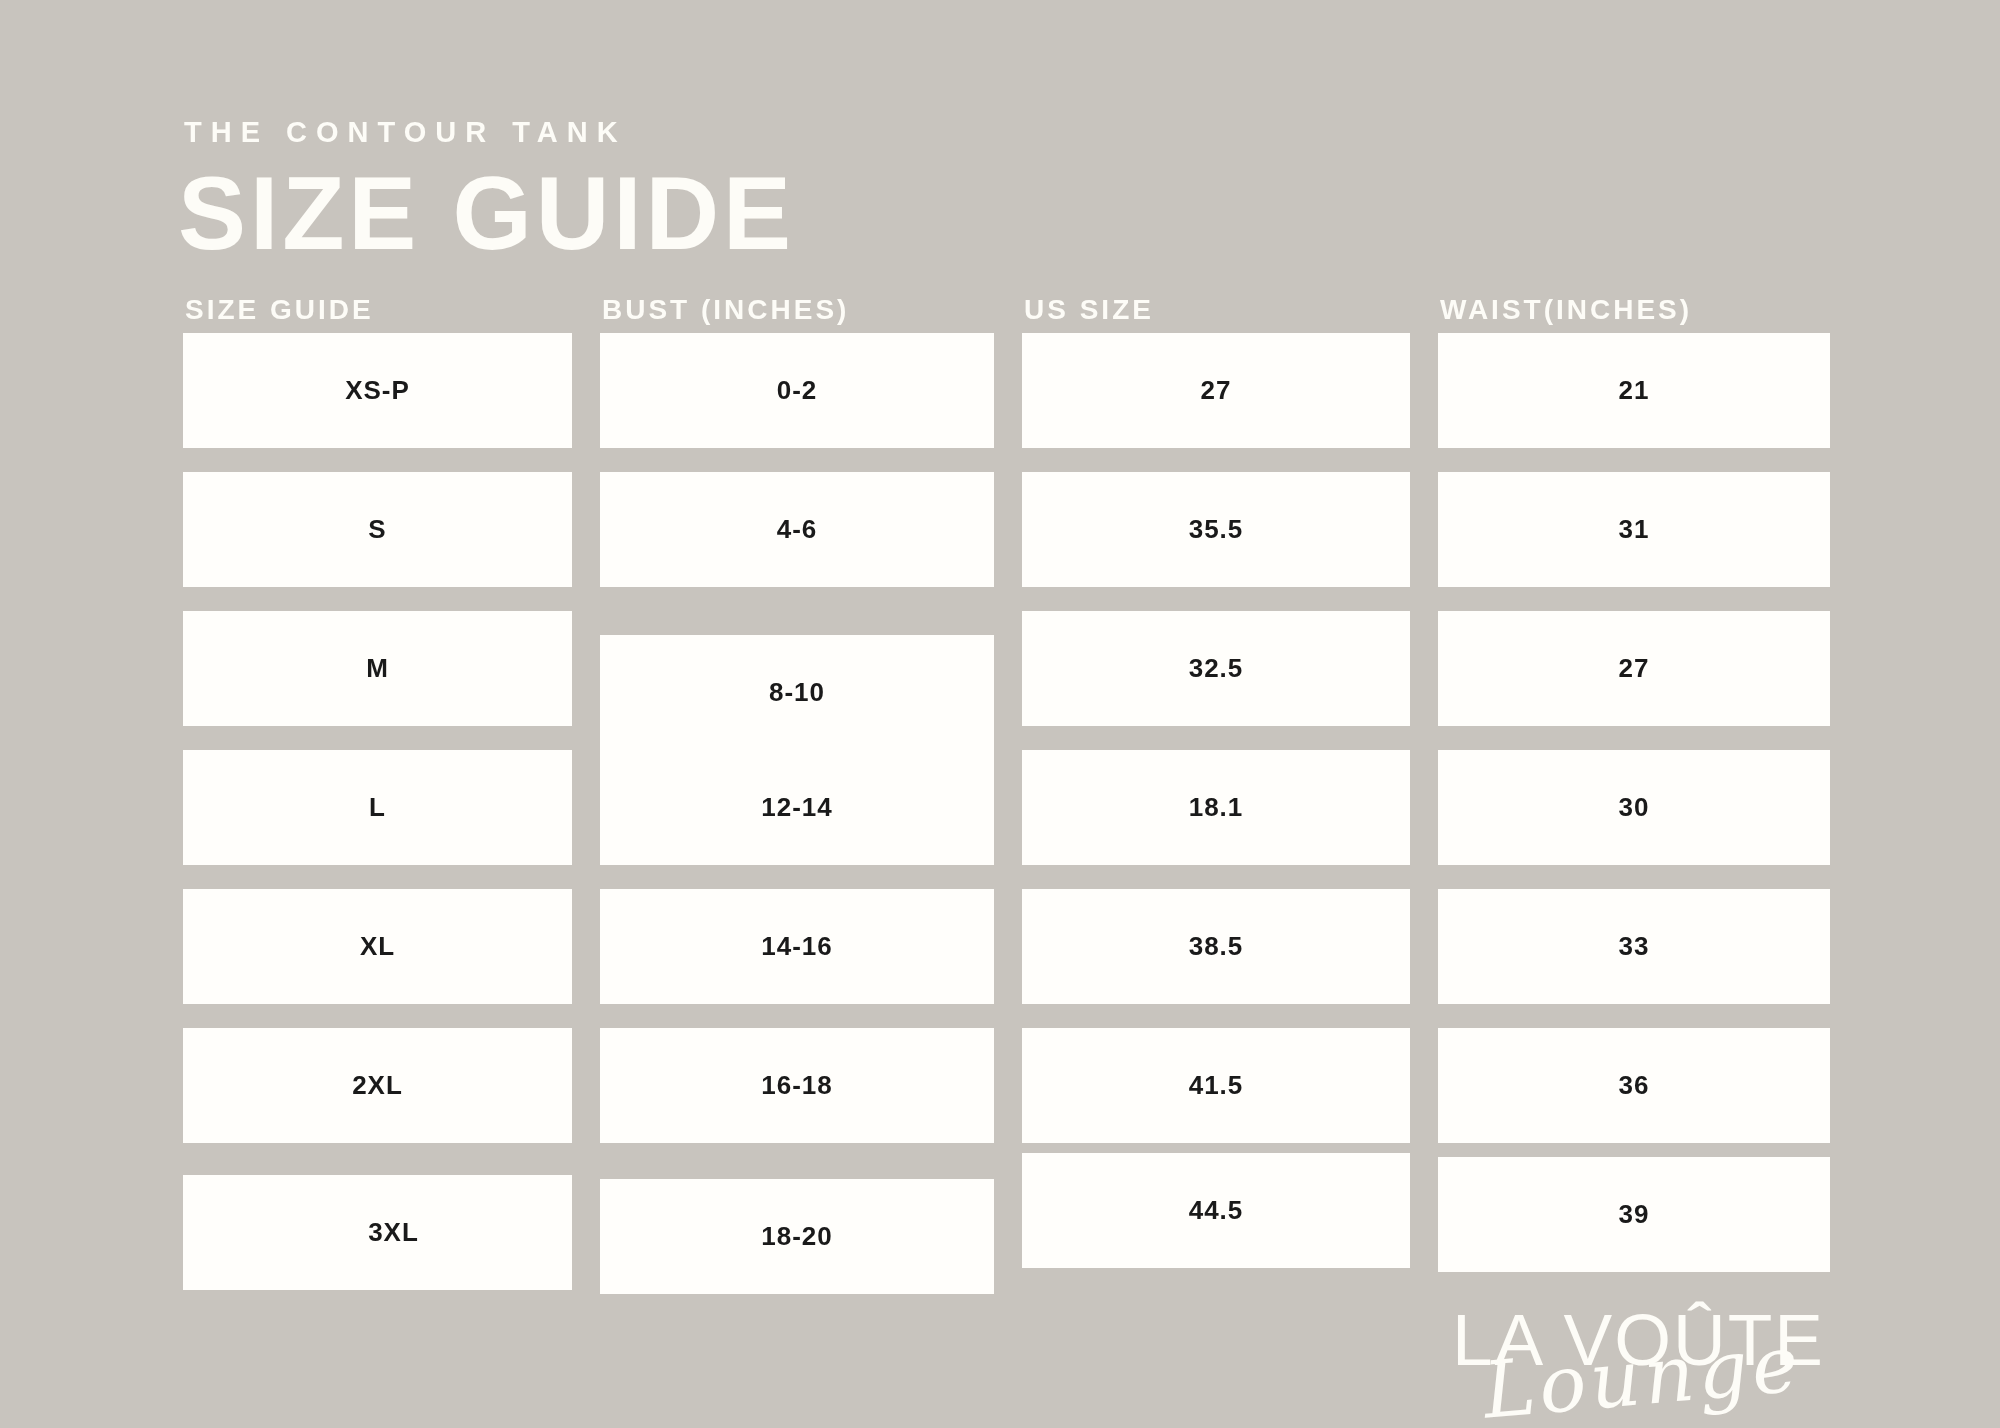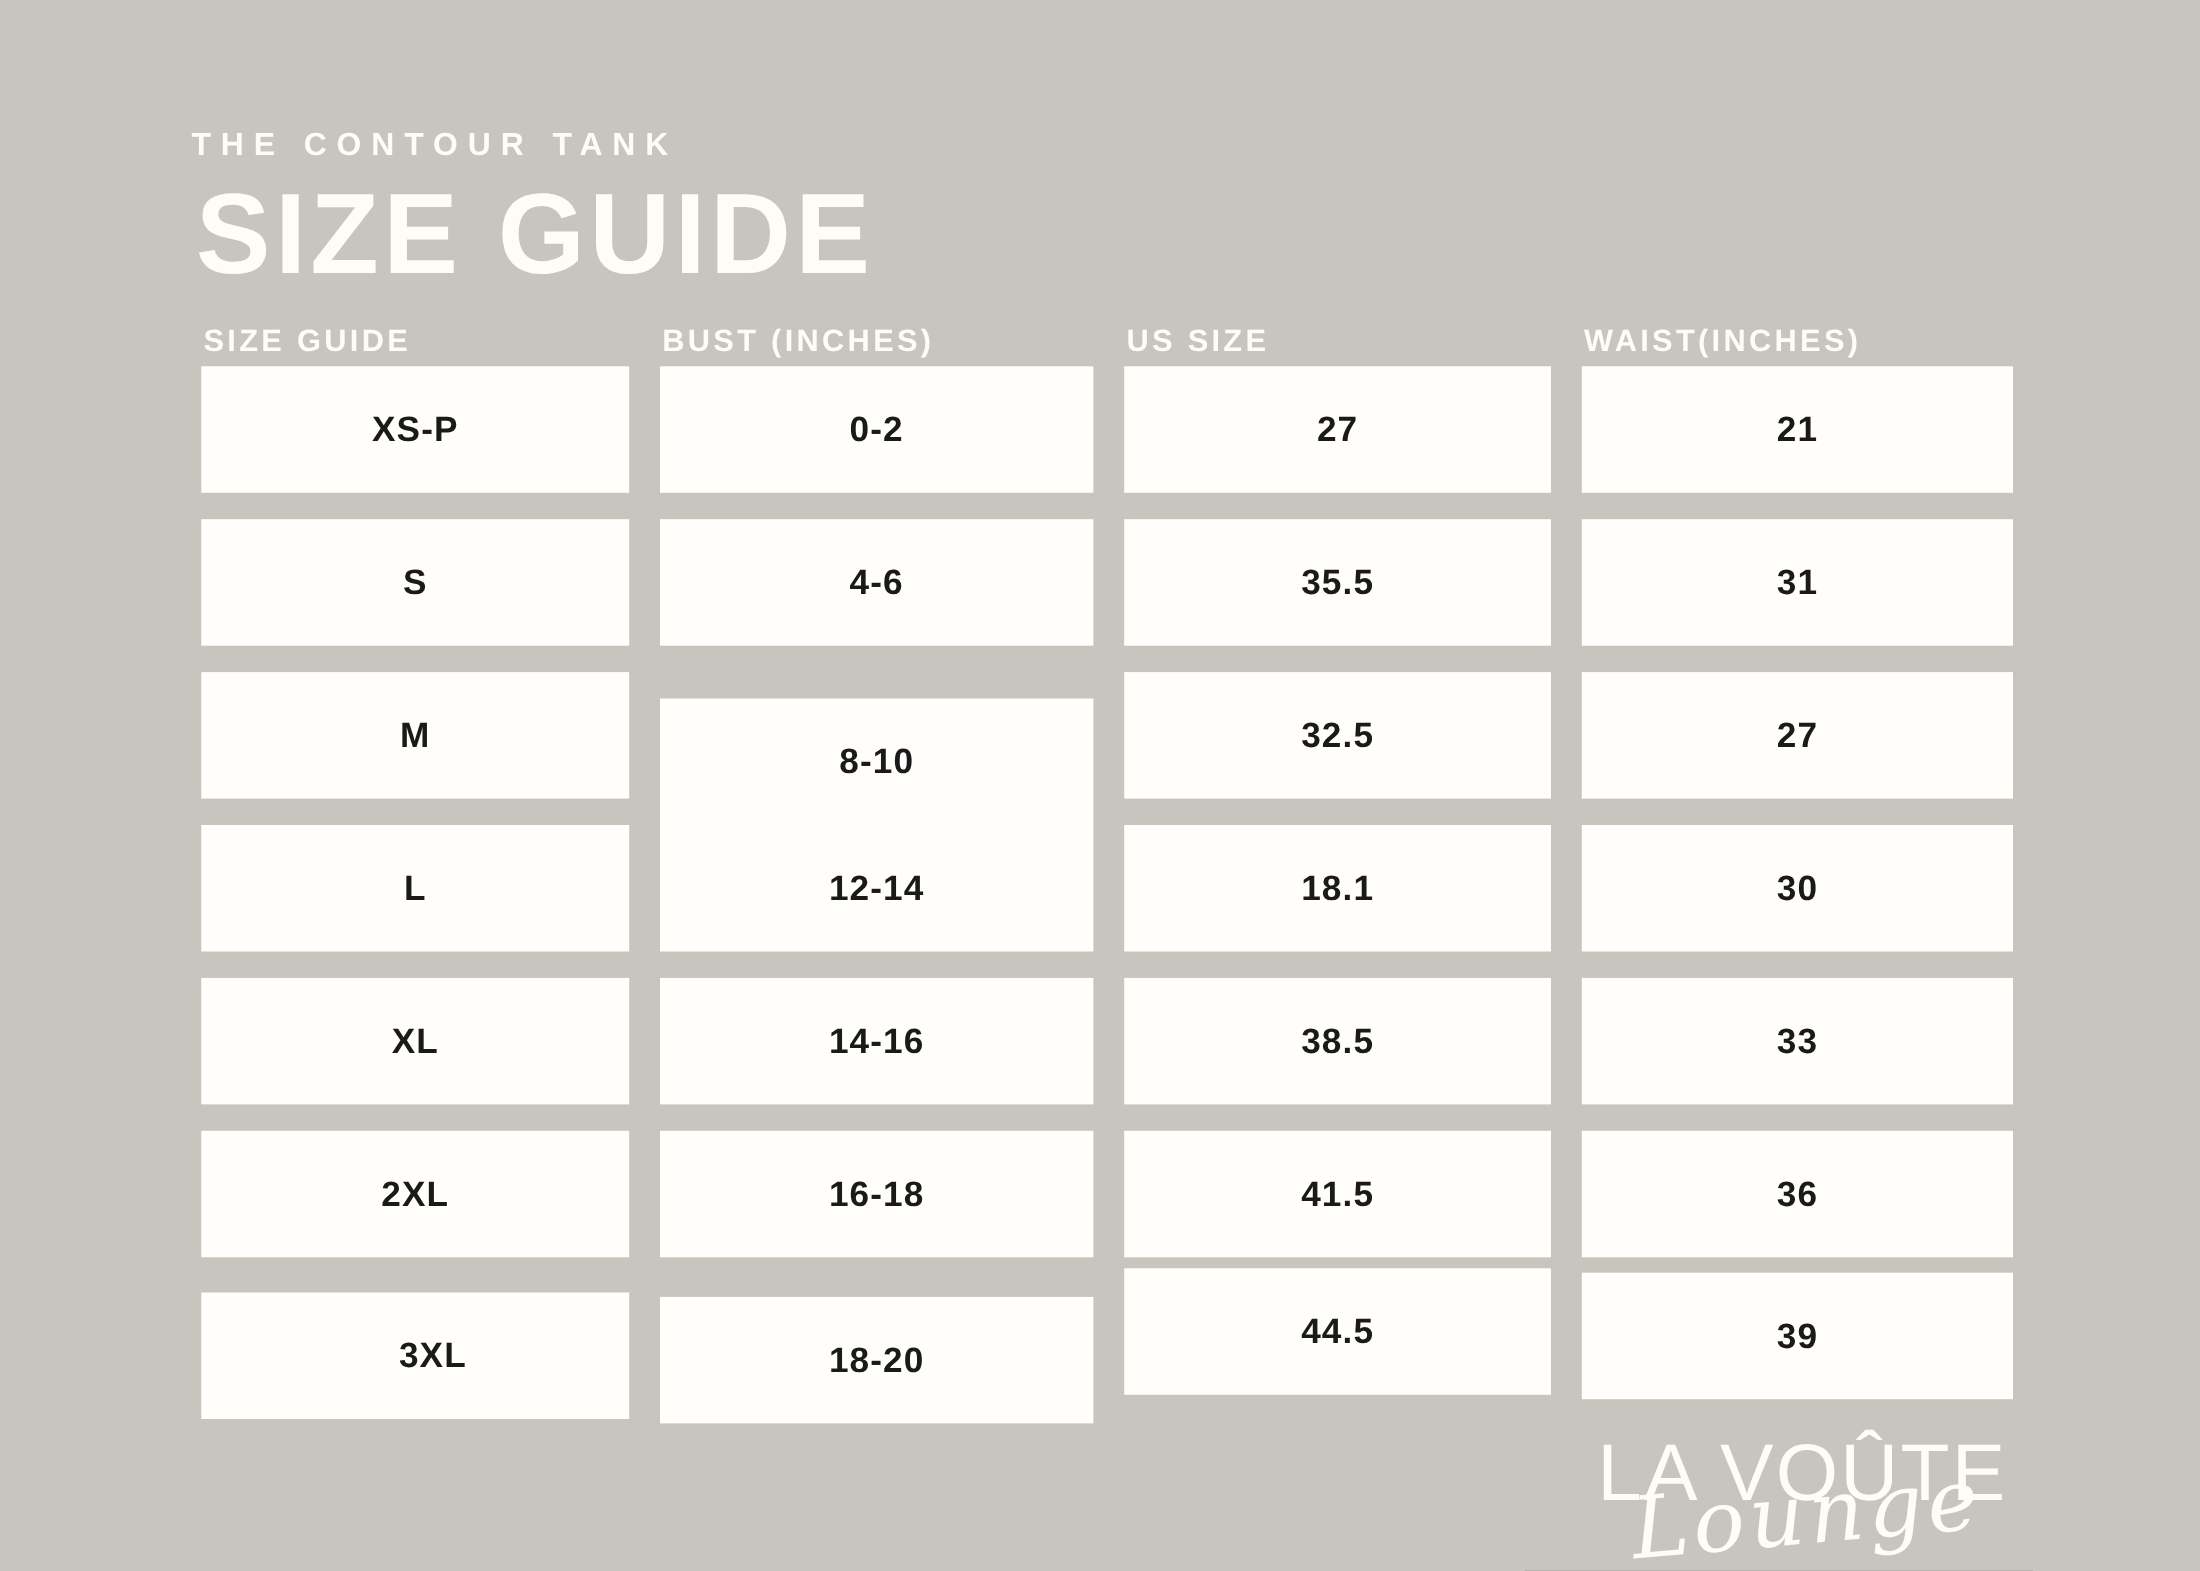--- a/index.html
+++ b/index.html
@@ -15,7 +15,7 @@
   
   .product-name {
     position: absolute;
-    left: 174px;
+    left: 184px;
     top: 116px;
     font-size: 29px;
     font-weight: 700;

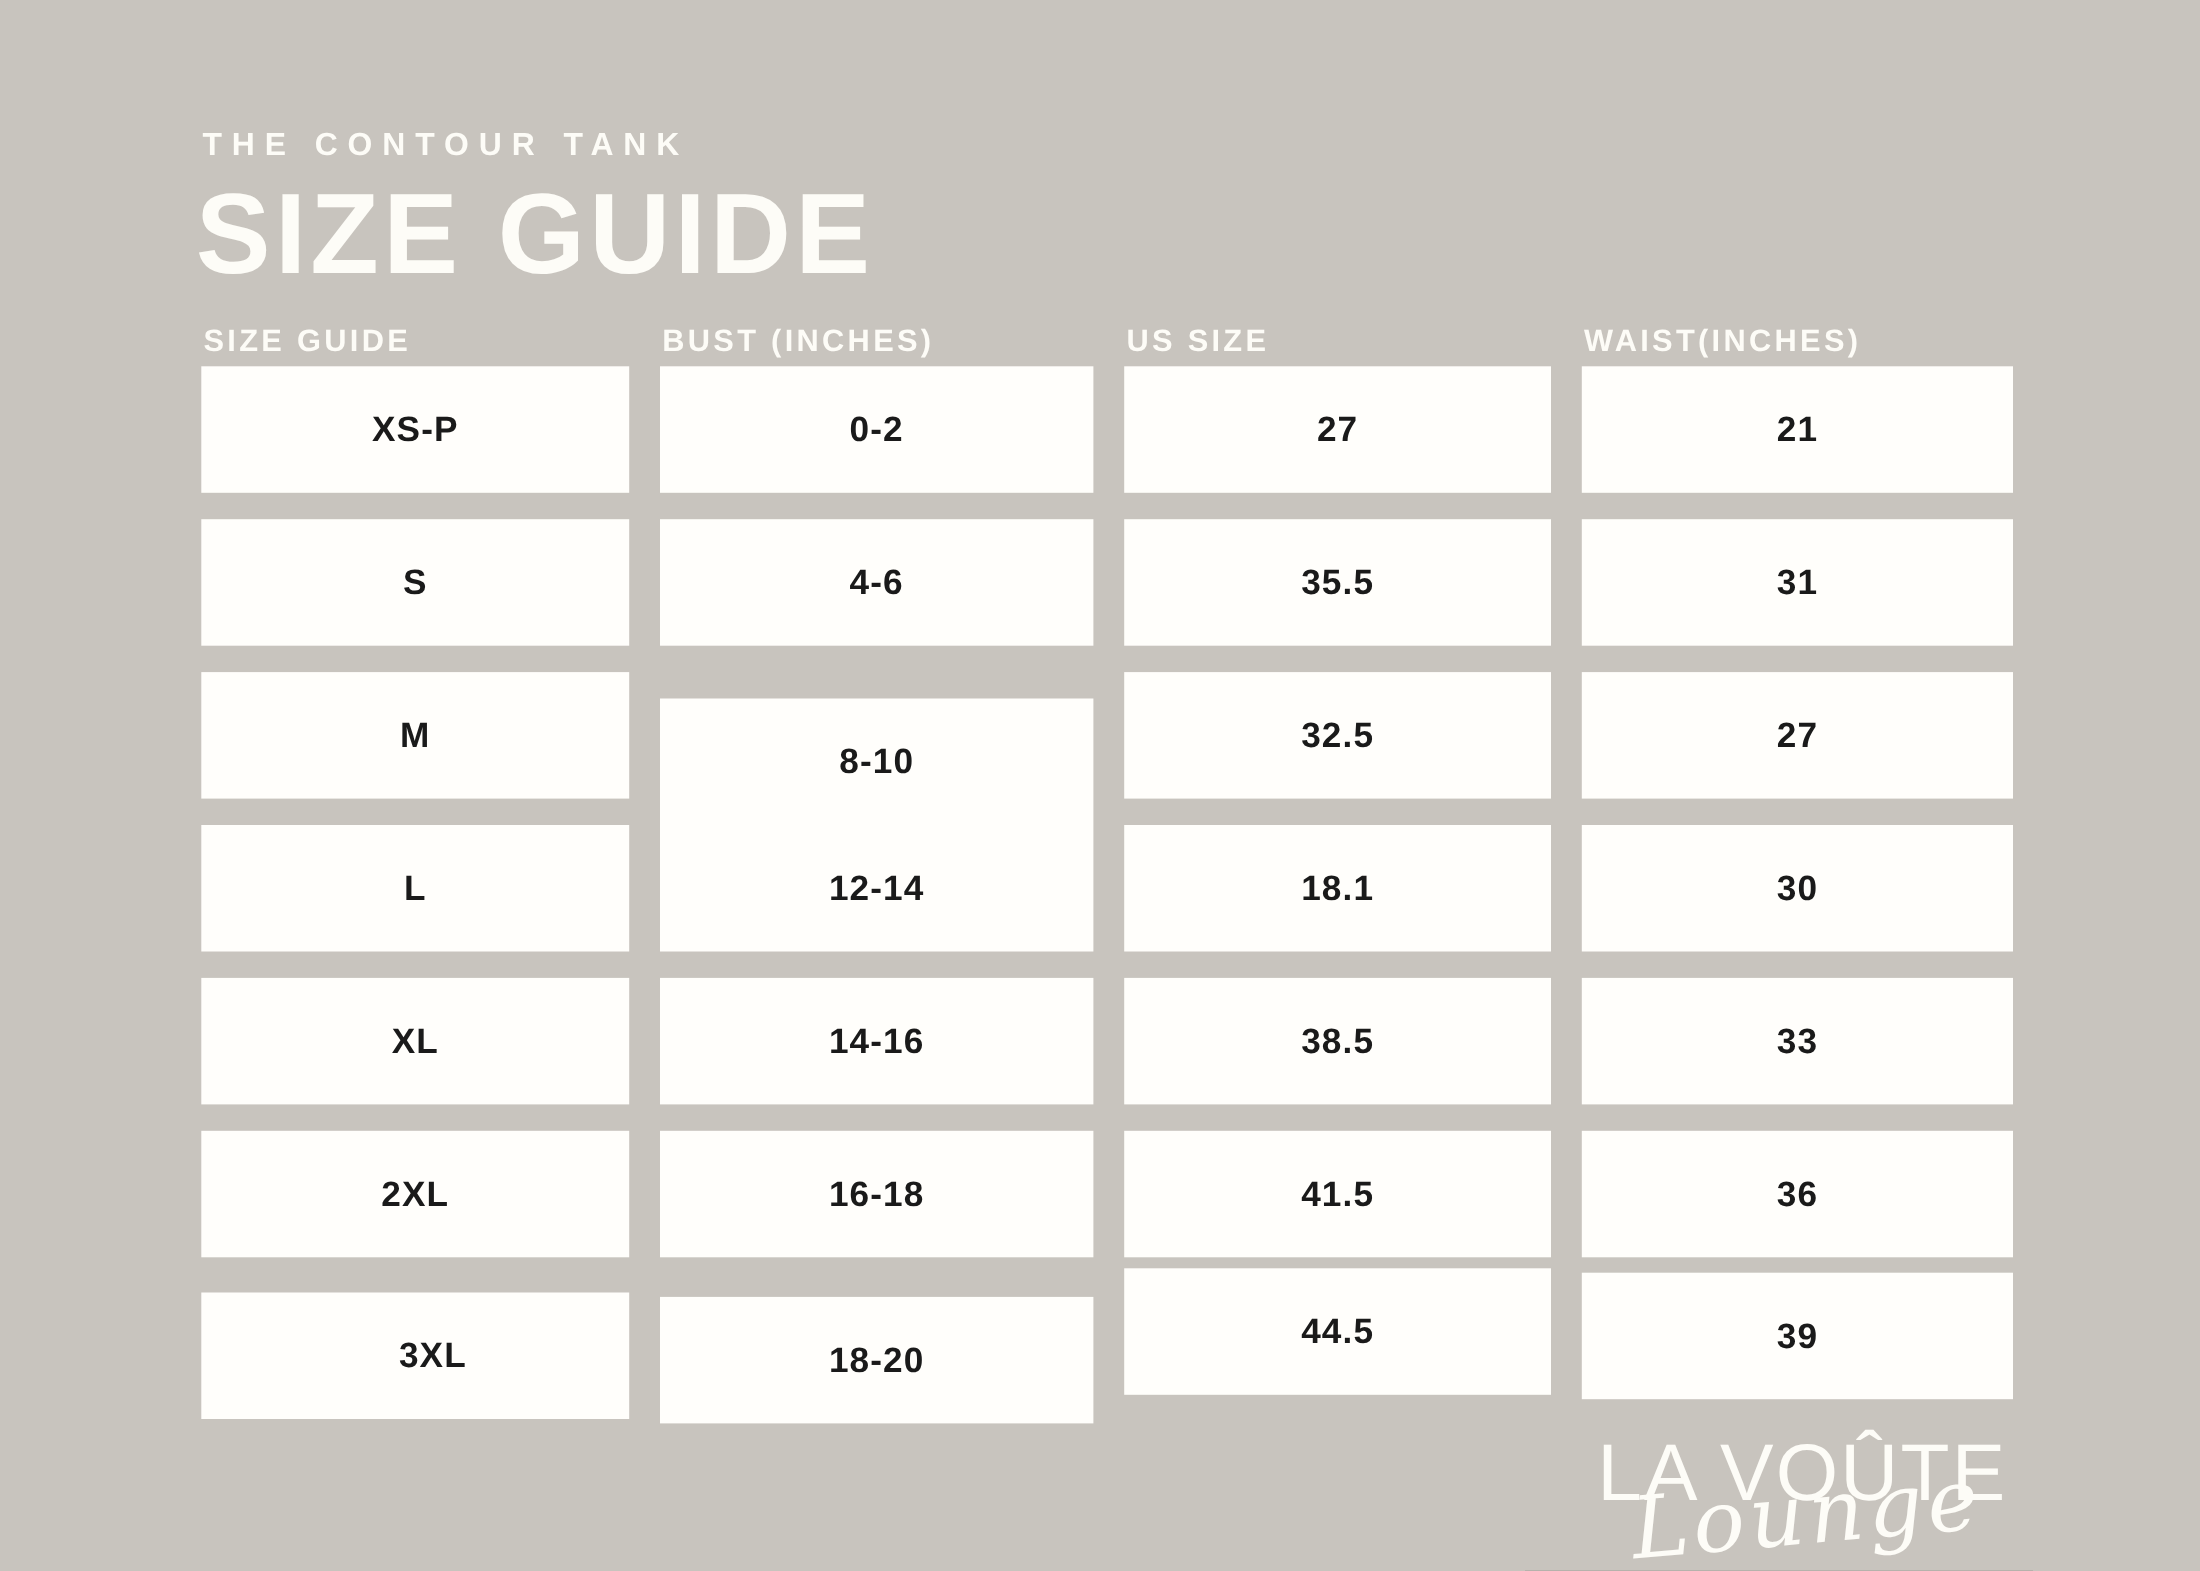--- a/index.html
+++ b/index.html
@@ -73,7 +73,7 @@
   .cell {
     background: #fffefb;
     color: #1a1a1a;
-    font-size: 32px;
+    font-size: 26px;
     font-weight: 700;
     letter-spacing: 1px;
     display: flex;

